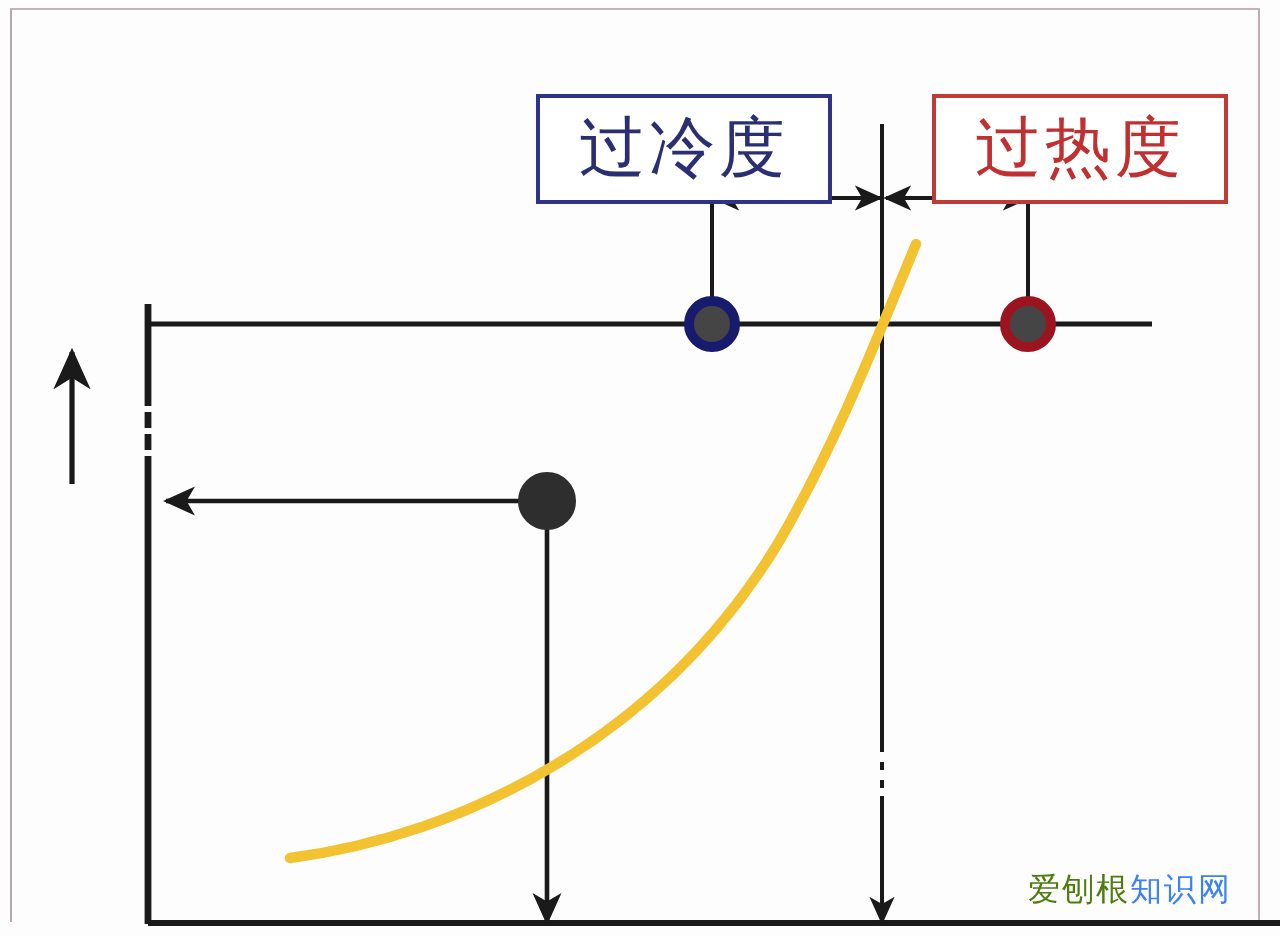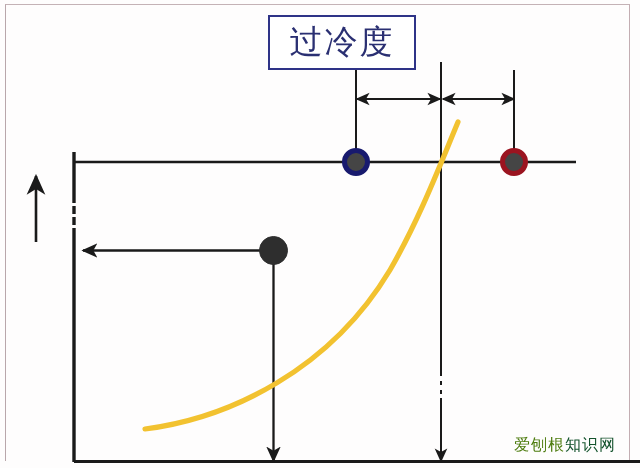--- a/index.html
+++ b/index.html
@@ -37,6 +37,7 @@
     background: #ffffff;
     letter-spacing: 2px;
     white-space: nowrap;
+    margin-top: 32px;
   }
   #box-subcool {
     left: 268px;

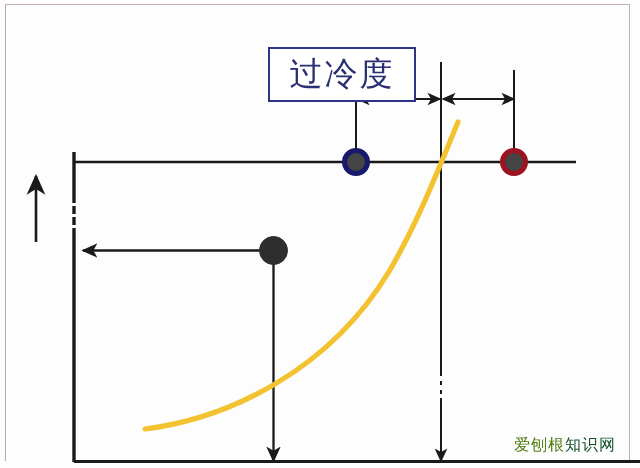--- a/index.html
+++ b/index.html
@@ -168,6 +168,9 @@
     <span>过冷度</span>
   </div>
 
+  <div class="label-box" id="box-superheat">
+    <span>过热度</span>
+  </div>
 
   <div class="dot" id="dot-blue"></div>
   <div class="dot" id="dot-red"></div>

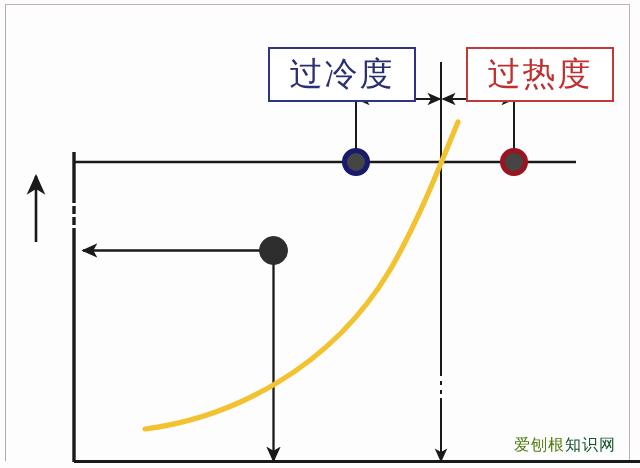--- a/index.html
+++ b/index.html
@@ -103,7 +103,7 @@
     white-space: nowrap;
   }
   #watermark .wm-a { color: #4d7c0f; }
-  #watermark .wm-b { color: #14532d; }
+  #watermark .wm-b { color: #3b82f6; }
 </style>
 </head>
 <body>

